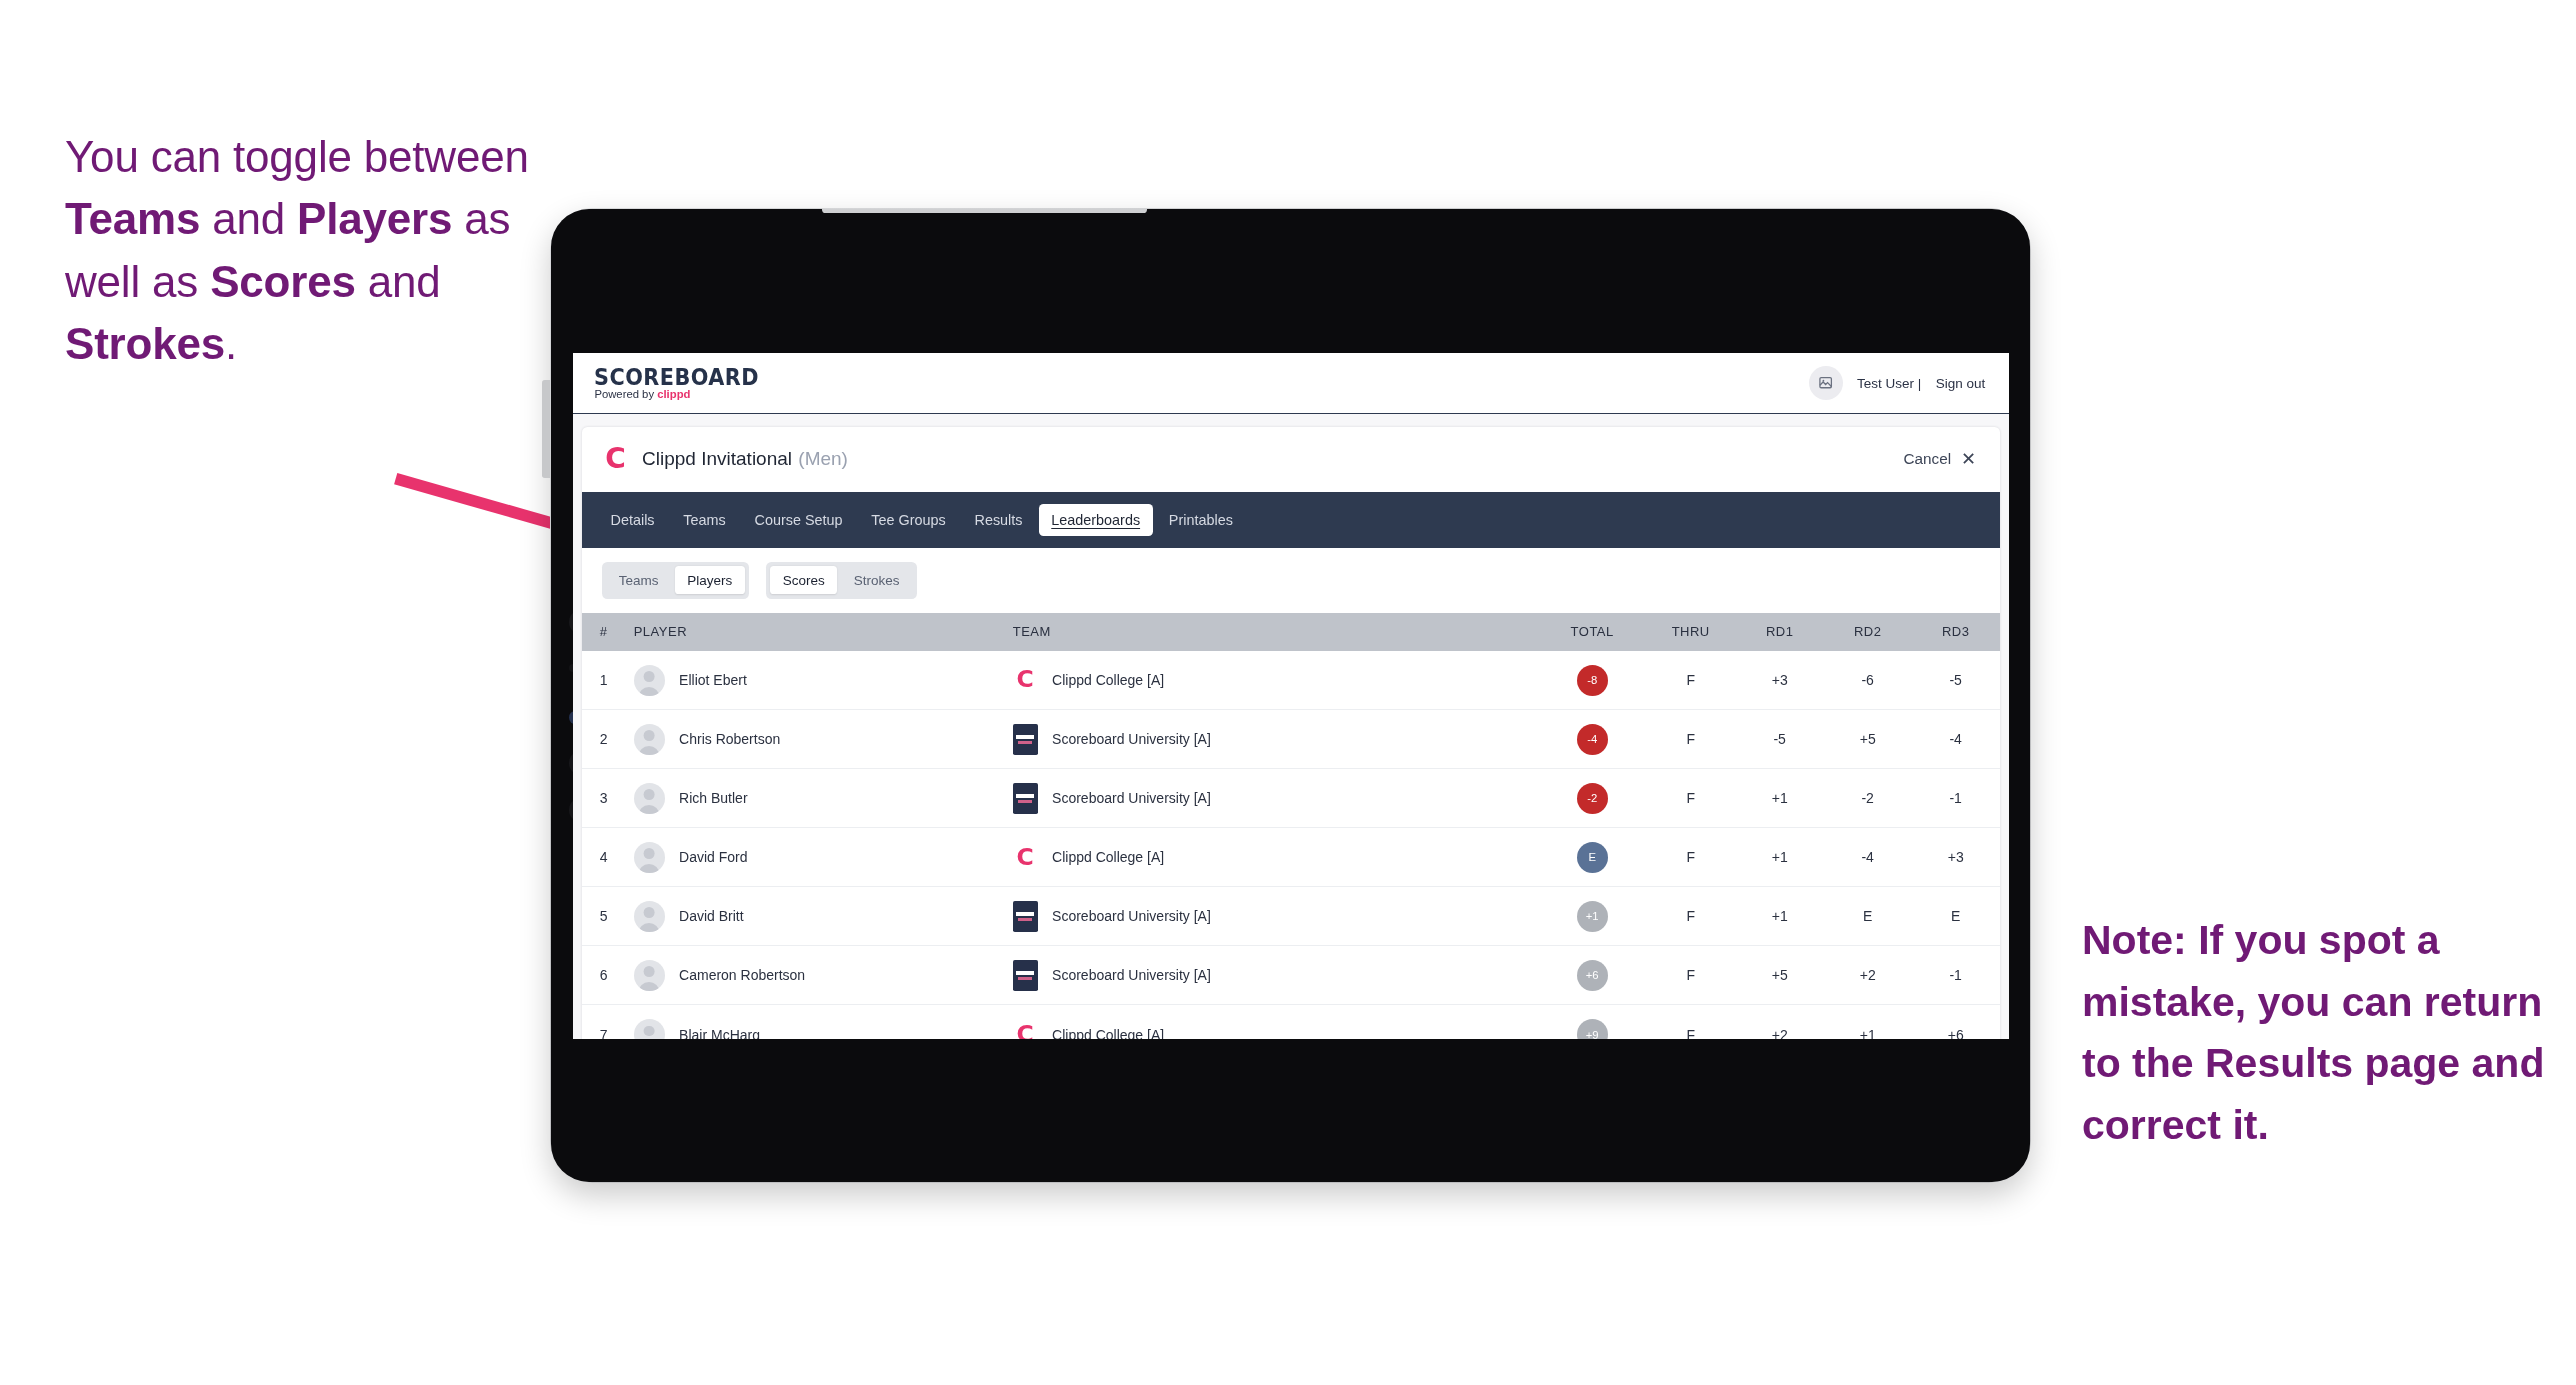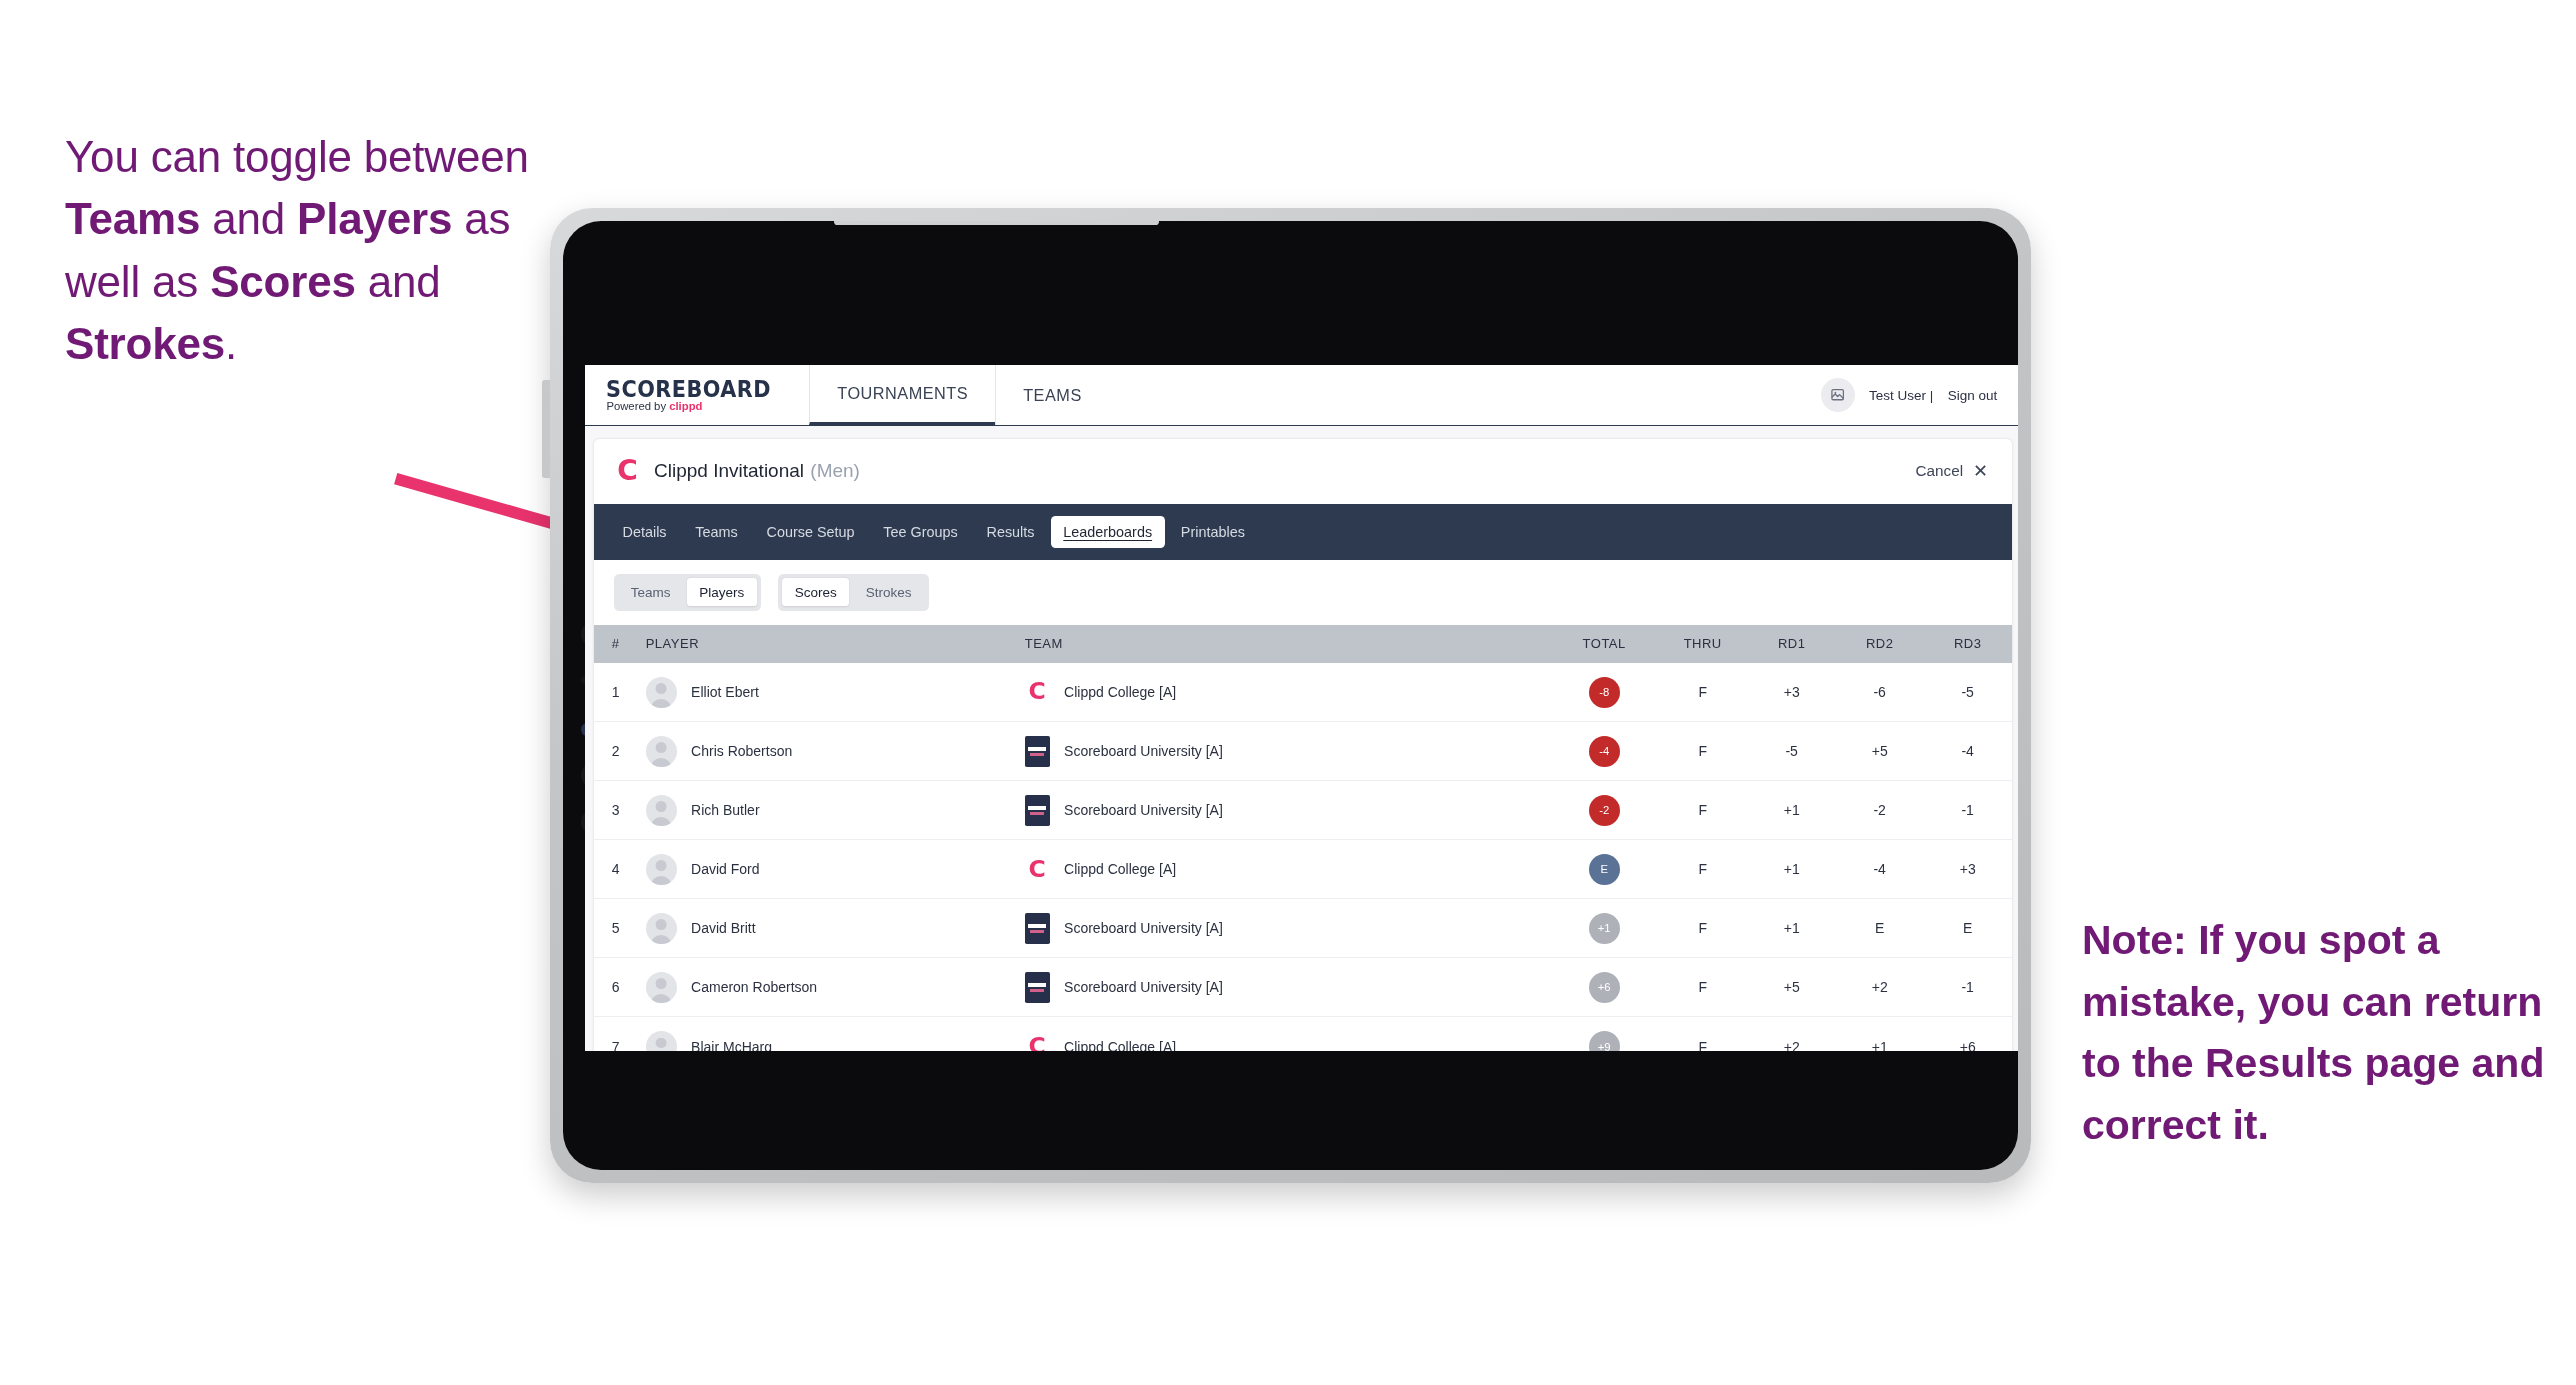--- a/index.html
+++ b/index.html
@@ -40,7 +40,7 @@
     width: 1481px; height: 975px;
     background: linear-gradient(160deg,#d8d9db 0%, #c3c4c6 40%, #b9babc 100%);
     border-radius: 42px;
-    padding: 13px;
+    padding: 1px;
     box-shadow: 0 12.6px 31px rgba(0,0,0,.20);
   }
   .device-screen {

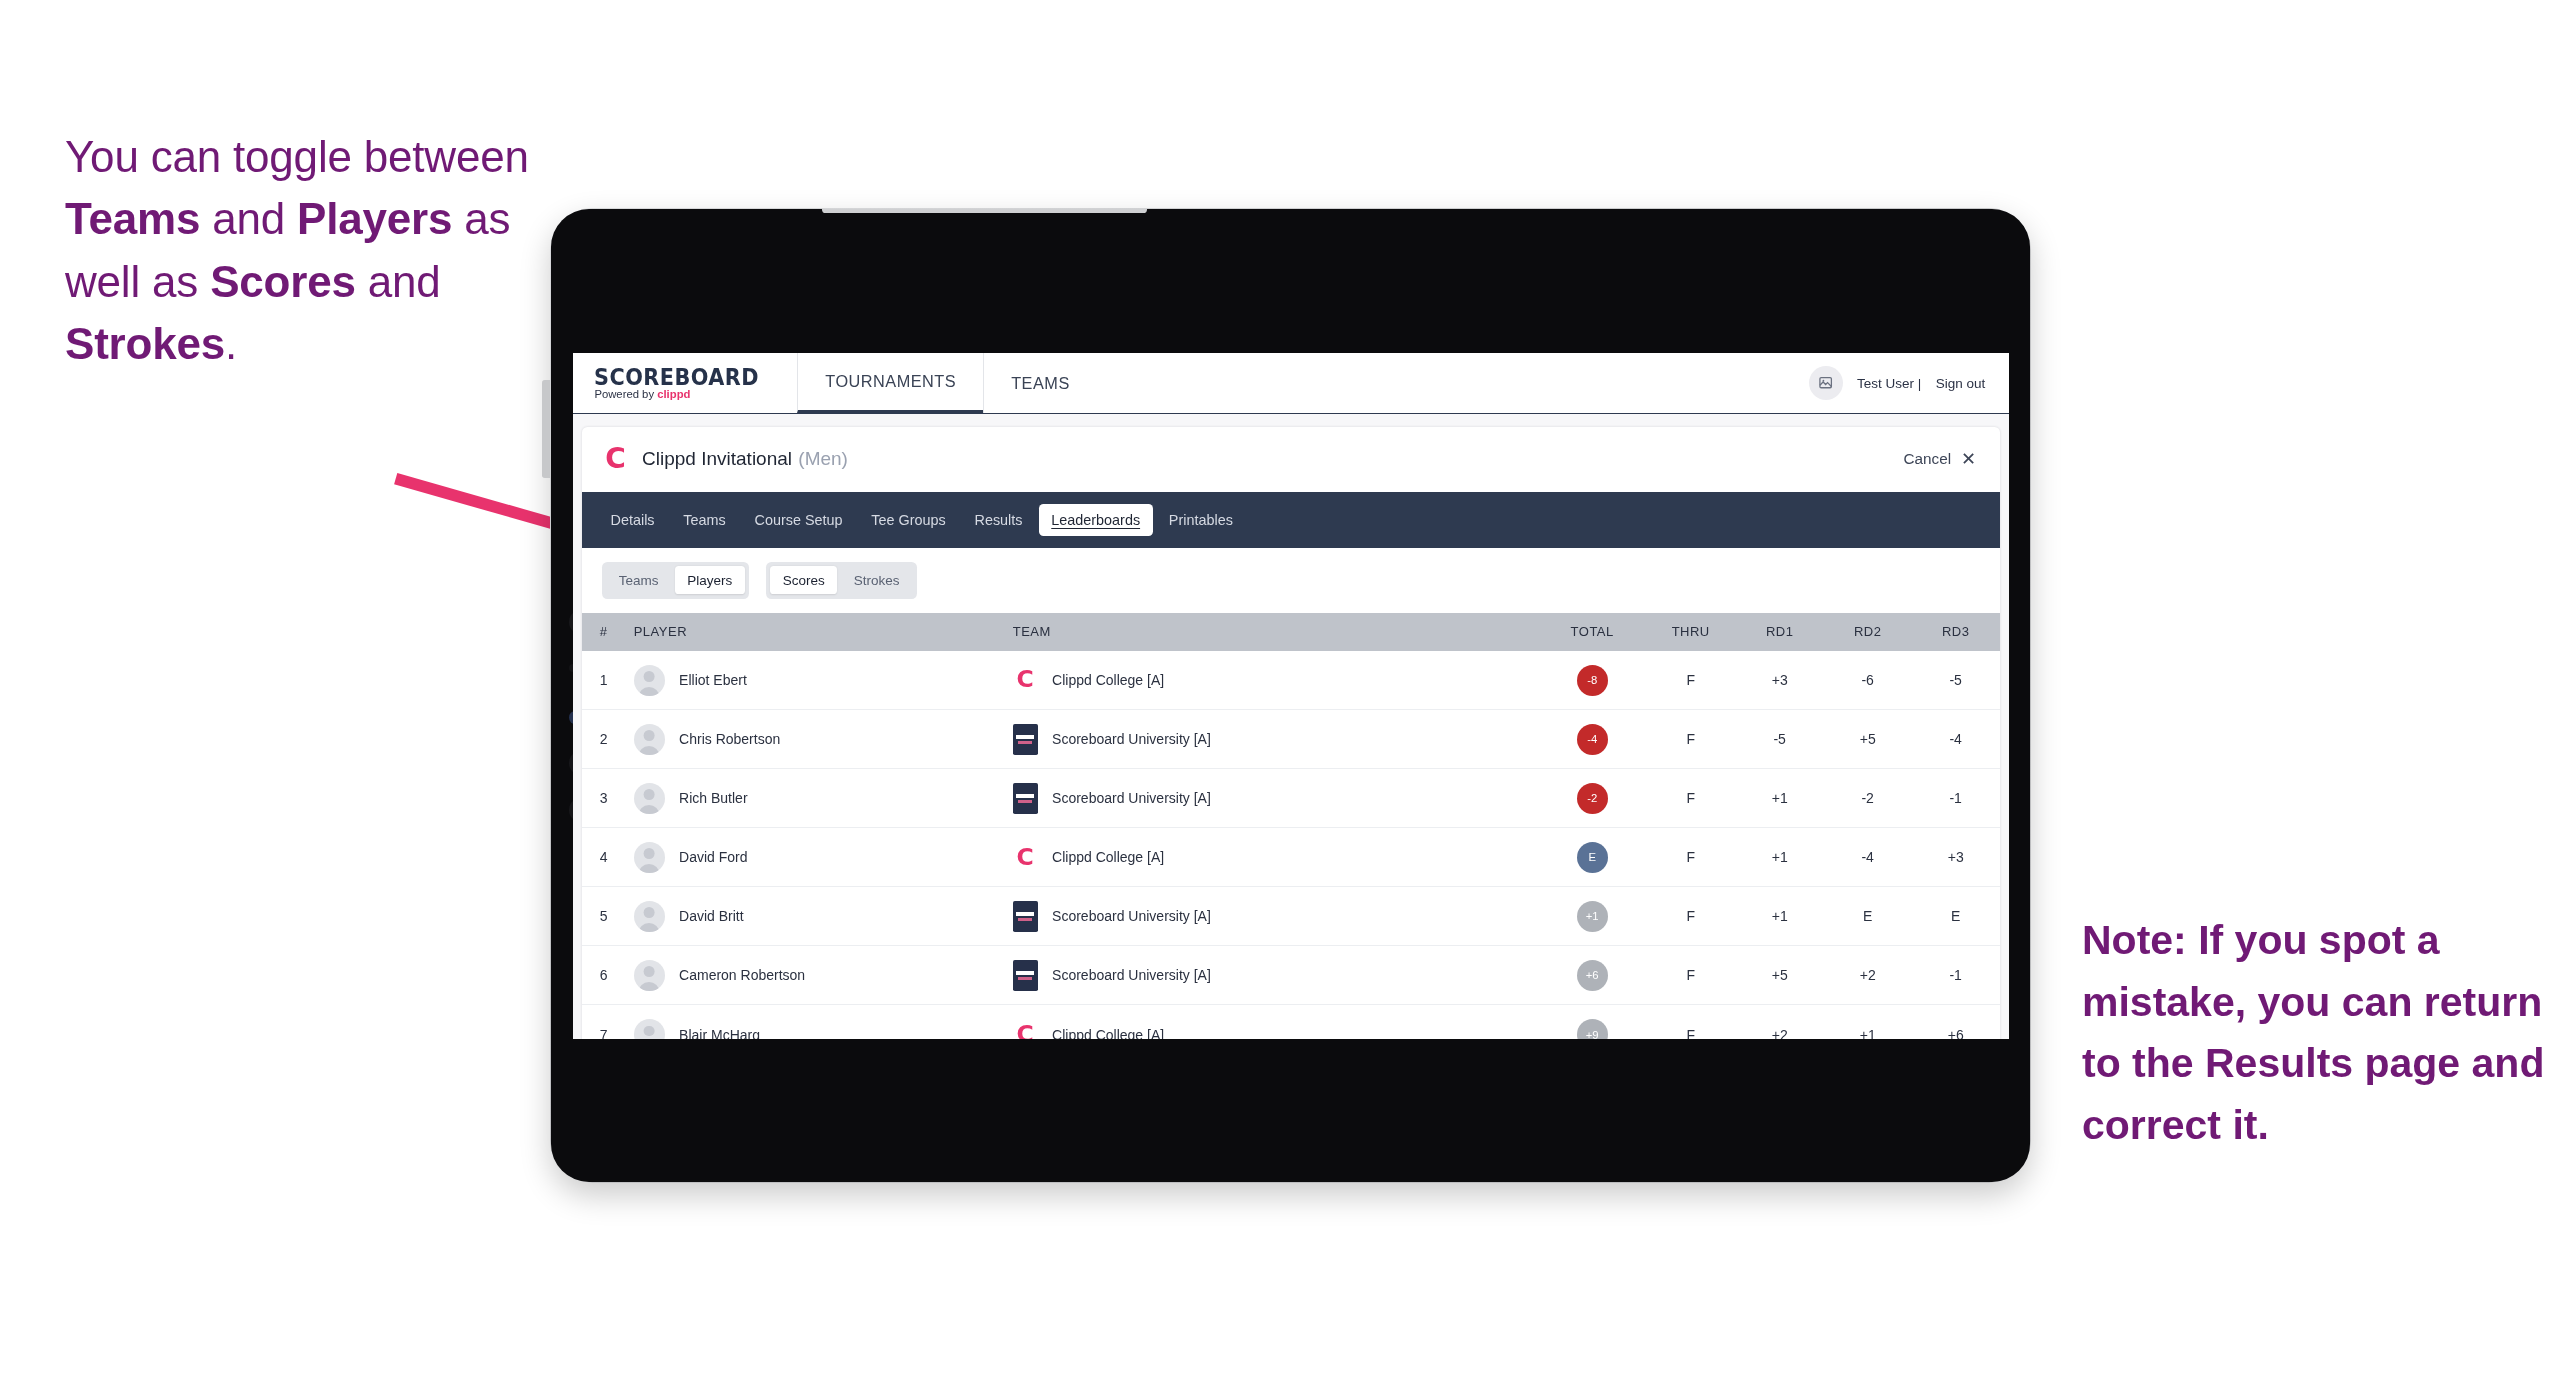--- a/index.html
+++ b/index.html
@@ -286,10 +286,6 @@
           <div class="brand">
             <div class="brand-title">SCOREBOARD</div>
             <div class="brand-sub"><span>Powered by </span><span class="clippd">clippd</span></div>
-          </div>
-          <div class="nav-tabs">
-            <div class="nav-tab active">TOURNAMENTS</div>
-            <div class="nav-tab">TEAMS</div>
           </div>
           <div class="appbar-right">
             <div class="avatar-chip">

